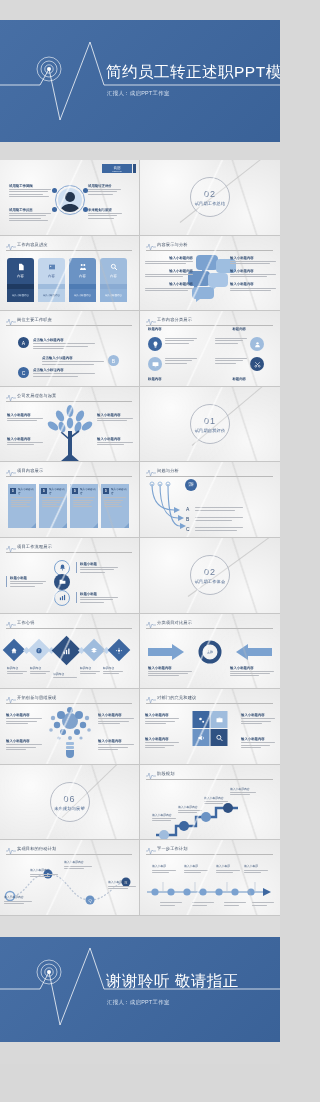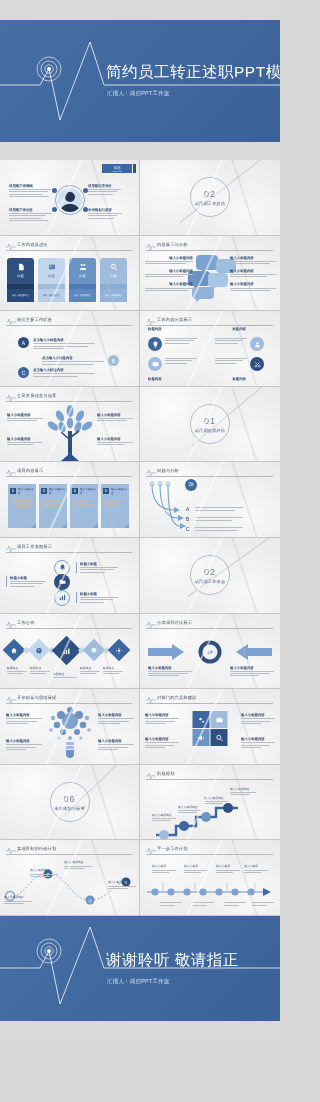--- a/index.html
+++ b/index.html
@@ -20,7 +20,7 @@
     background: #3d67a0;
     background-image: linear-gradient(135deg, rgba(255,255,255,.05) 0%, rgba(0,0,0,.05) 100%);
   }
-  .hero.closing { height: 127px; }
+  .hero.closing { height: 127px; margin-top: 21px; }
   .hero.closing .band { top: 0; height: 105px; }
   .hero svg.pulse { position: absolute; left: 0; top: 0; }
   .hero-title {

